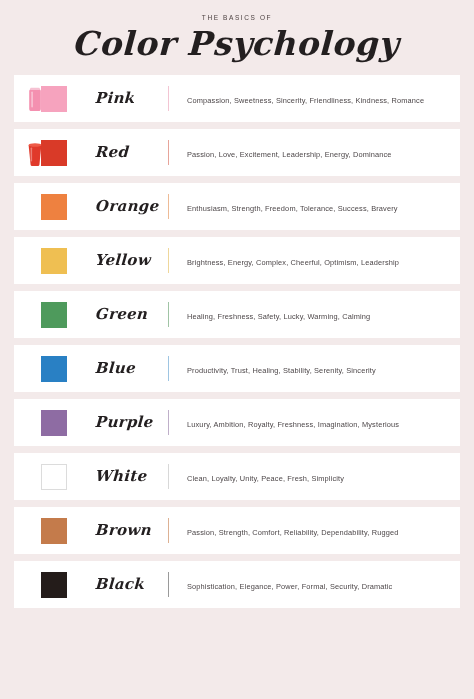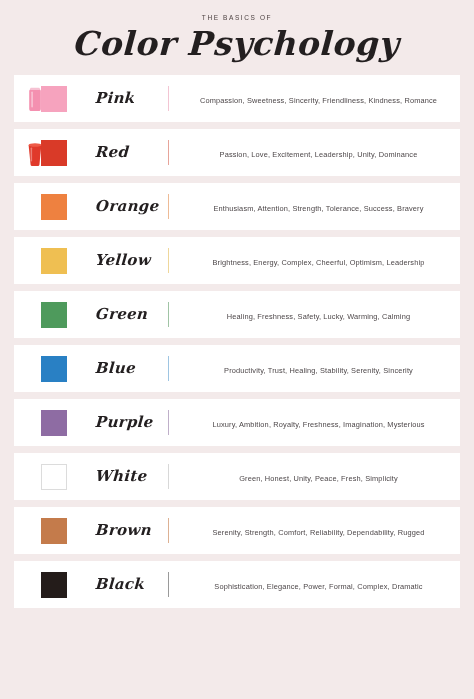--- a/index.html
+++ b/index.html
@@ -125,7 +125,6 @@
     padding-left: 18px;
     padding-right: 10px;
     overflow: hidden;
-    text-align: center;
   }
   .traits {
     font-family: "Liberation Sans", sans-serif;

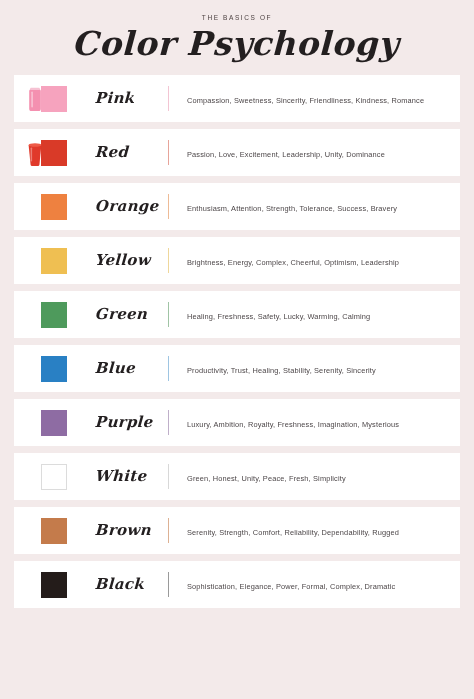--- a/index.html
+++ b/index.html
@@ -174,7 +174,7 @@
           <span class="name">Red</span>
         </div>
         <div class="divider" style="background: rgb(231, 164, 154);"></div>
-        <div class="traits-cell"><span class="traits">Passion, Love, Excitement, Leadership, Unity, Dominance</span></div>
+        <div class="traits-cell"><span class="traits">Passion, Love, Excitement, Leadership, Energy, Dominance</span></div>
       </div>
       <div class="row">
         <div class="swatch-cell">

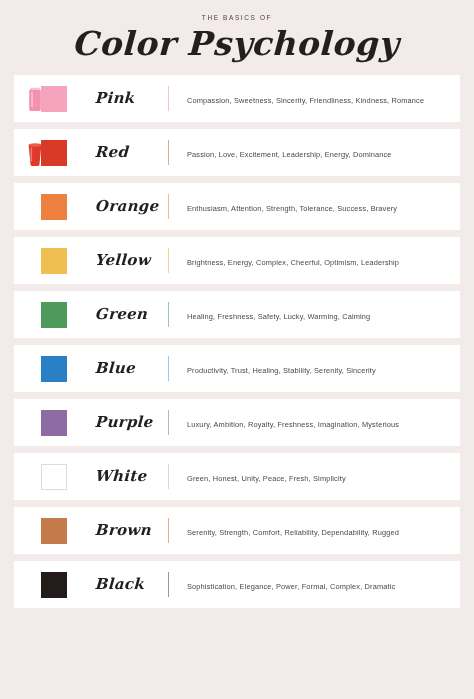--- a/index.html
+++ b/index.html
@@ -184,7 +184,7 @@
           <span class="name">Orange</span>
         </div>
         <div class="divider" style="background: rgb(238, 187, 150);"></div>
-        <div class="traits-cell"><span class="traits">Enthusiasm, Attention, Strength, Tolerance, Success, Bravery</span></div>
+        <div class="traits-cell"><span class="traits">Enthusiasm, Strength, Freedom, Tolerance, Success, Bravery</span></div>
       </div>
       <div class="row">
         <div class="swatch-cell">

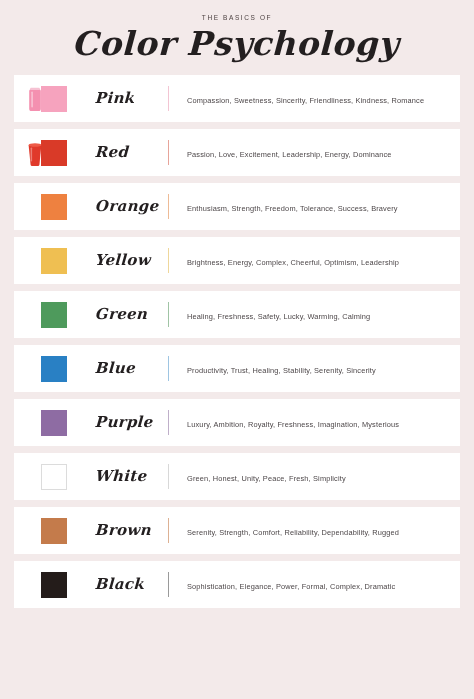--- a/index.html
+++ b/index.html
@@ -234,7 +234,7 @@
           <span class="name">White</span>
         </div>
         <div class="divider" style="background: rgb(216, 216, 216);"></div>
-        <div class="traits-cell"><span class="traits">Green, Honest, Unity, Peace, Fresh, Simplicity</span></div>
+        <div class="traits-cell"><span class="traits">Clean, Loyalty, Unity, Peace, Fresh, Simplicity</span></div>
       </div>
       <div class="row">
         <div class="swatch-cell">

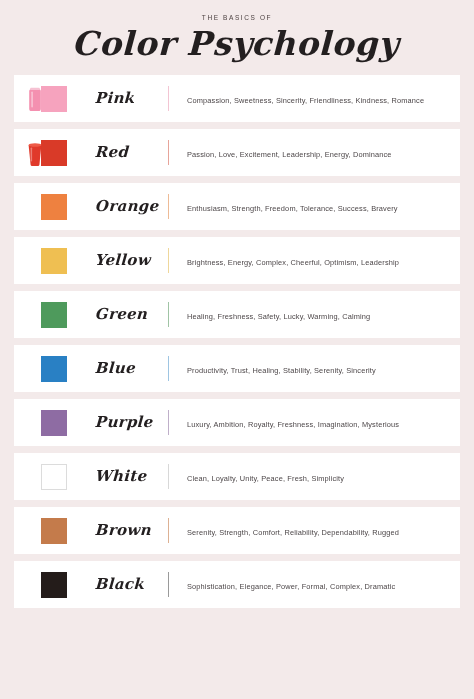--- a/index.html
+++ b/index.html
@@ -244,7 +244,7 @@
           <span class="name">Brown</span>
         </div>
         <div class="divider" style="background: rgb(221, 177, 147);"></div>
-        <div class="traits-cell"><span class="traits">Serenity, Strength, Comfort, Reliability, Dependability, Rugged</span></div>
+        <div class="traits-cell"><span class="traits">Passion, Strength, Comfort, Reliability, Dependability, Rugged</span></div>
       </div>
       <div class="row">
         <div class="swatch-cell">

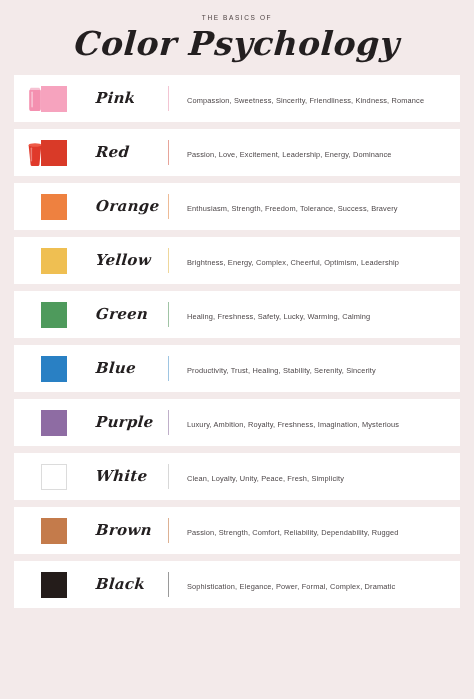--- a/index.html
+++ b/index.html
@@ -254,7 +254,7 @@
           <span class="name">Black</span>
         </div>
         <div class="divider" style="background: rgb(154, 154, 154);"></div>
-        <div class="traits-cell"><span class="traits">Sophistication, Elegance, Power, Formal, Complex, Dramatic</span></div>
+        <div class="traits-cell"><span class="traits">Sophistication, Elegance, Power, Formal, Security, Dramatic</span></div>
       </div>
     </div>
 

